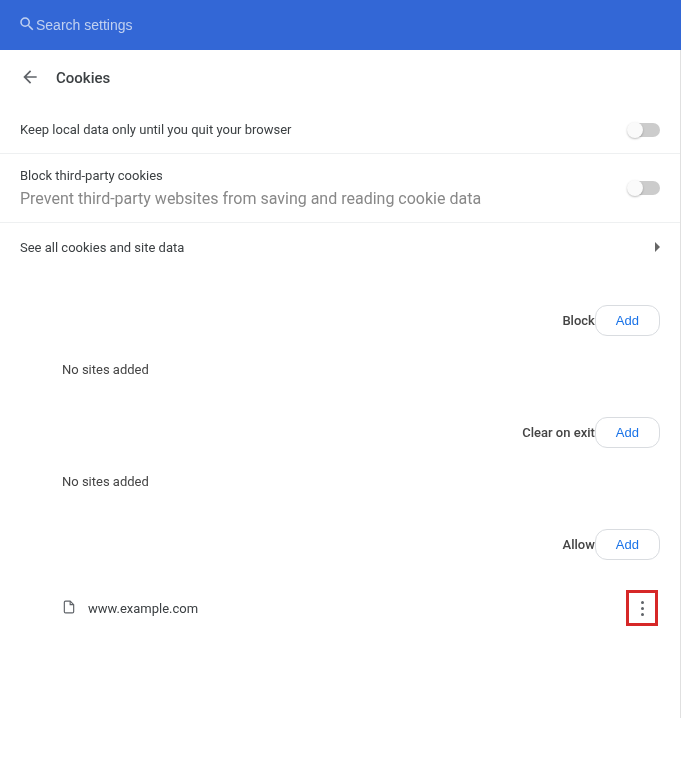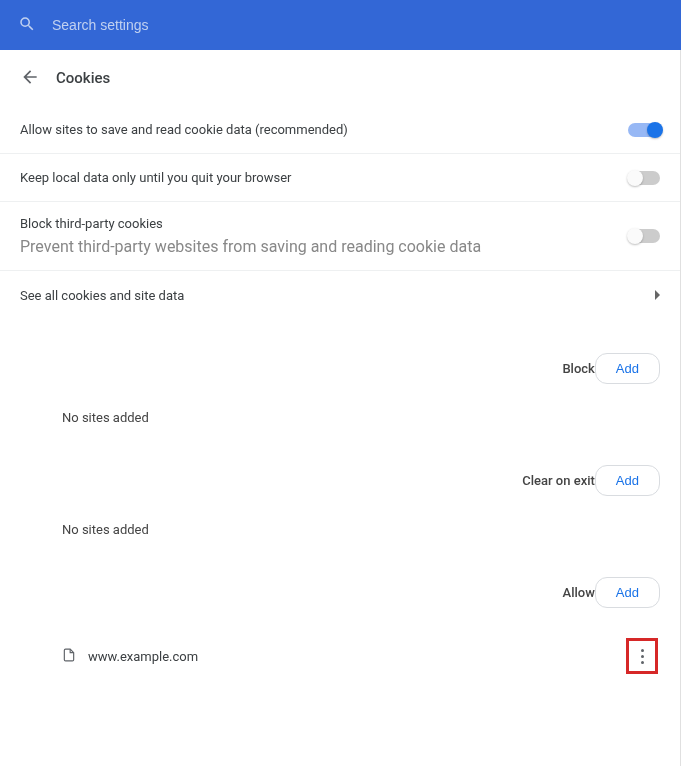--- a/index.html
+++ b/index.html
@@ -24,7 +24,6 @@
       outline: none;
       color: #c1d1f0;
       font-size: 14px;
-      margin-left: 16px;
       width: 300px;
     }
     .search-input::placeholder { color: #c1d1f0; }

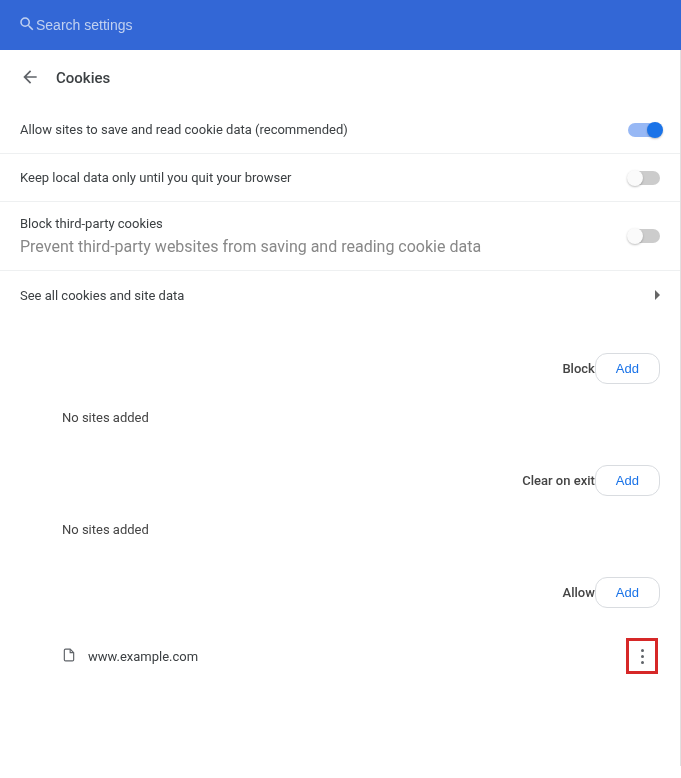--- a/index.html
+++ b/index.html
@@ -169,12 +169,6 @@
 
 <div class="content">
 
-  <div class="setting-row first">
-    <div class="setting-label">Allow sites to save and read cookie data (recommended)</div>
-    <div class="toggle on">
-        <div class="knob"></div>
-      </div>
-  </div>
 
   <div class="setting-row">
     <div class="setting-label">Keep local data only until you quit your browser</div>

